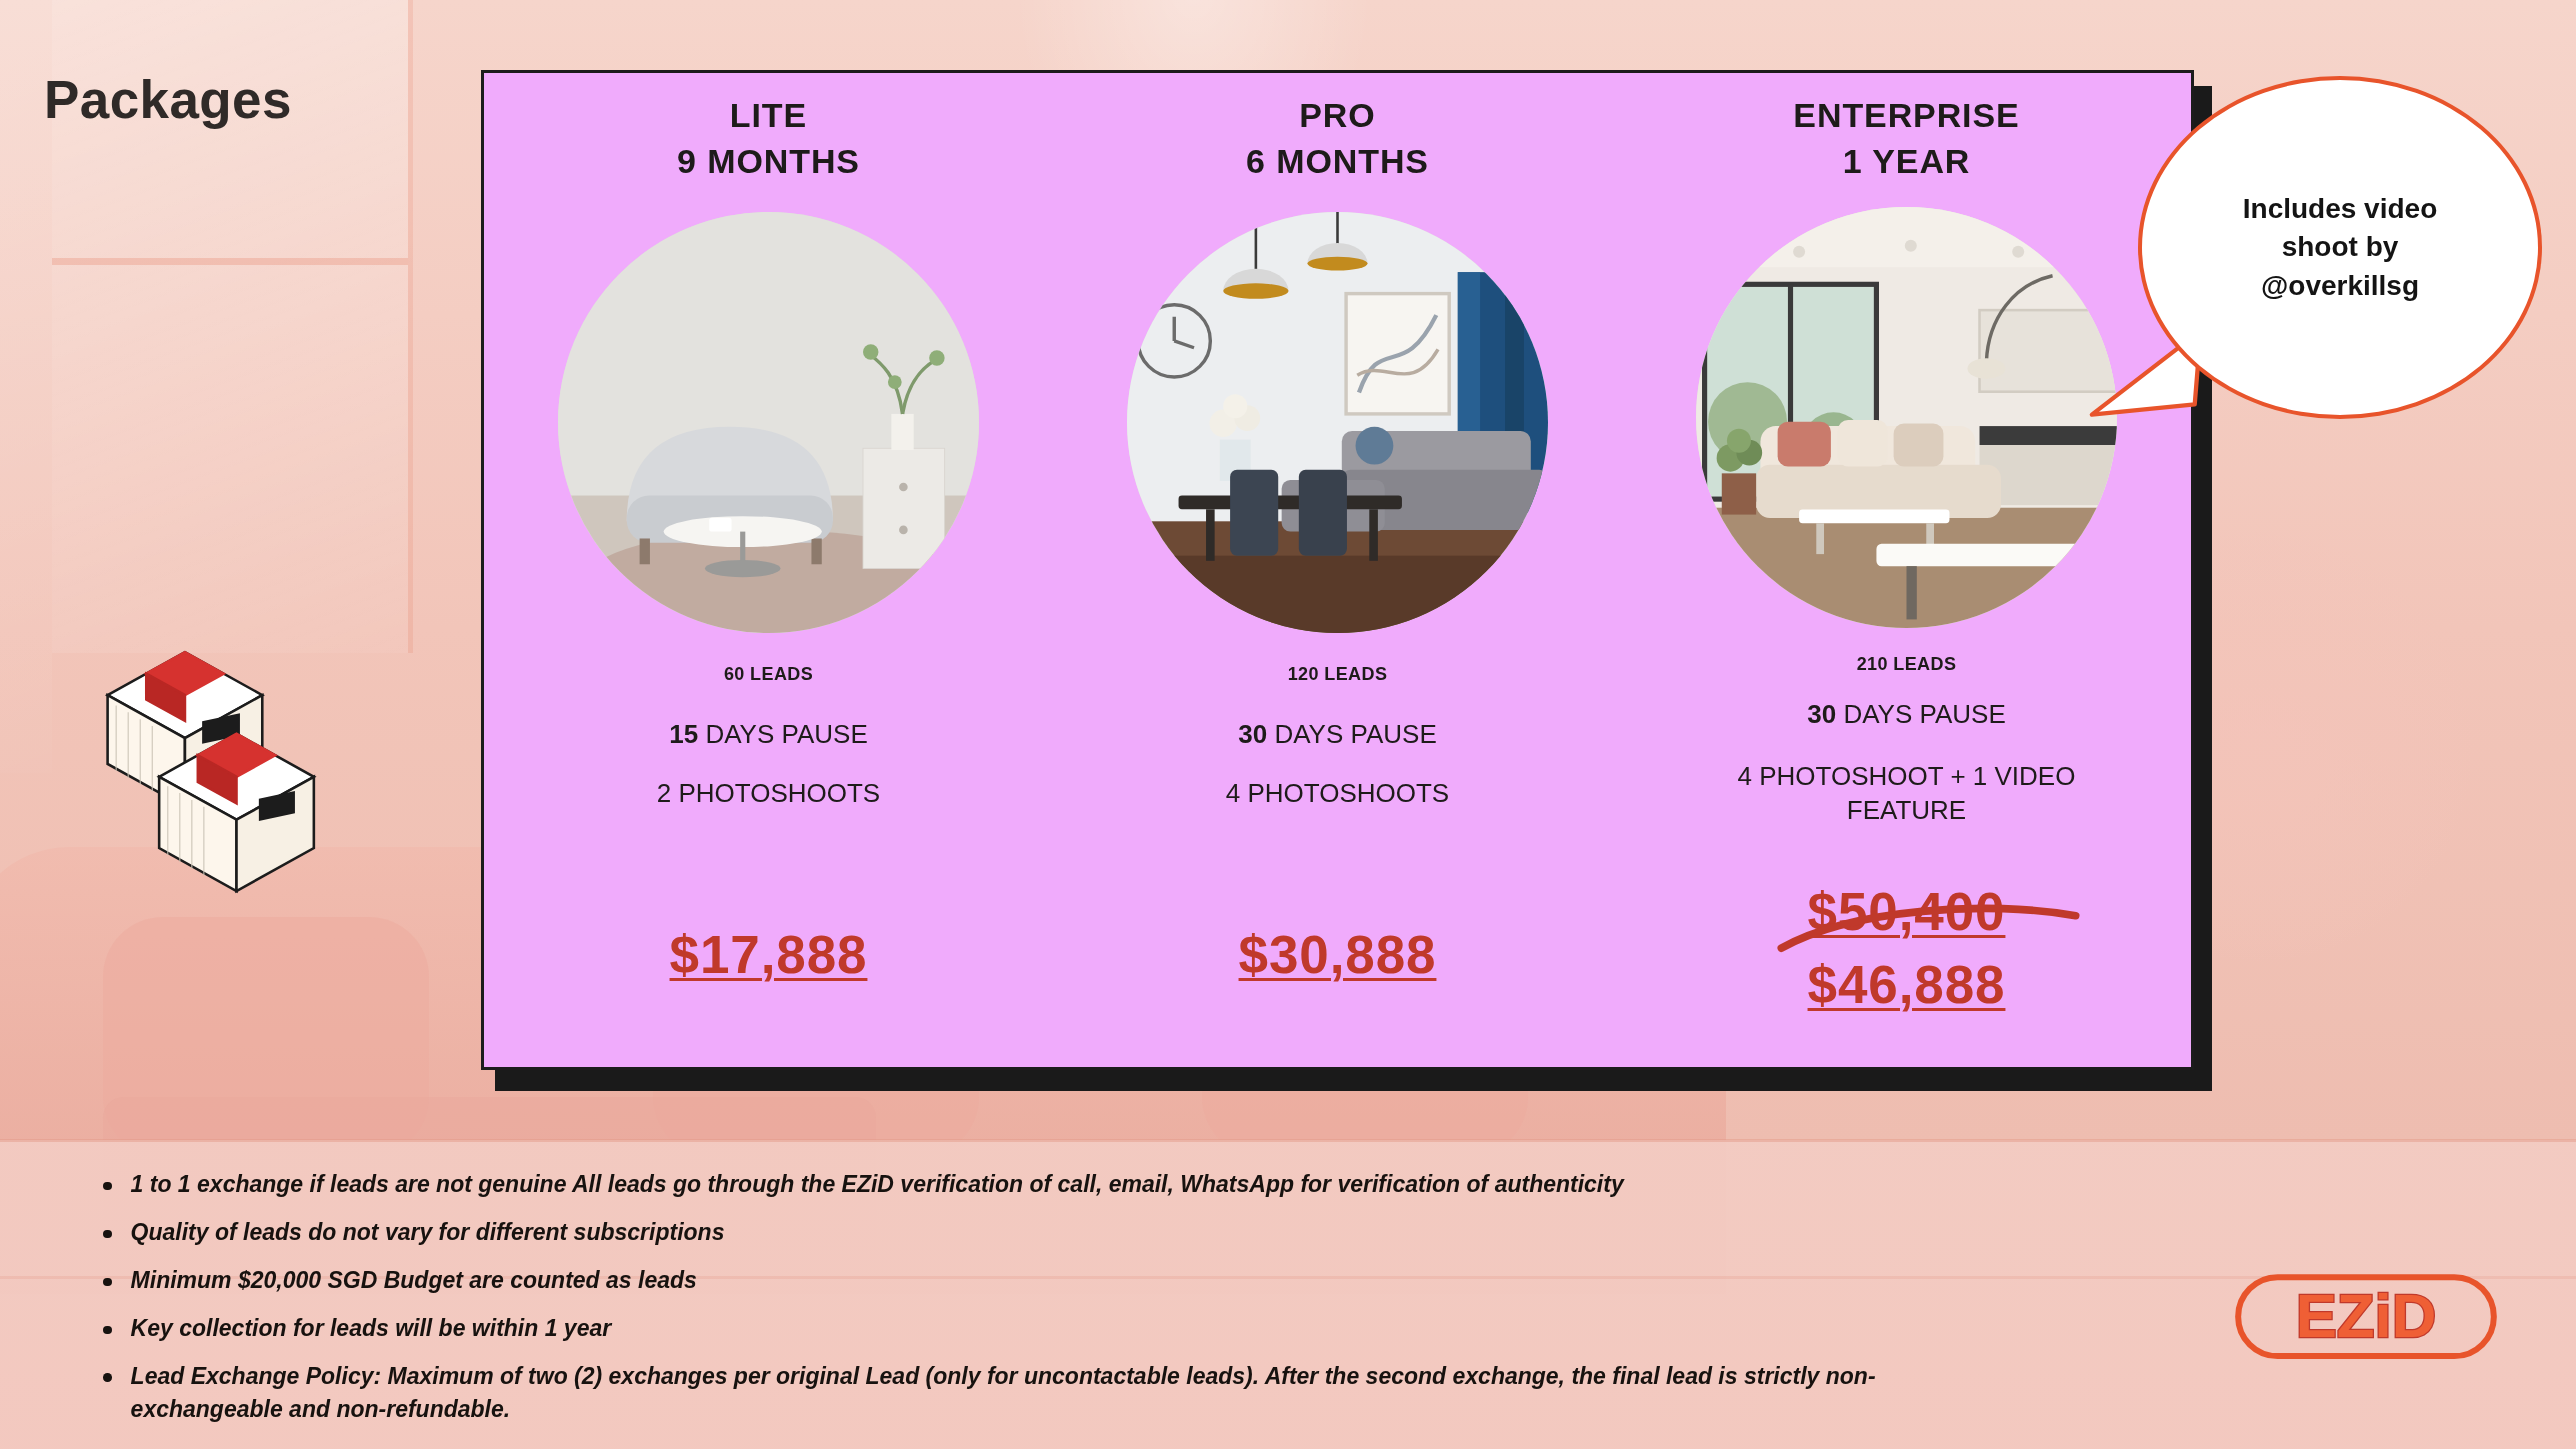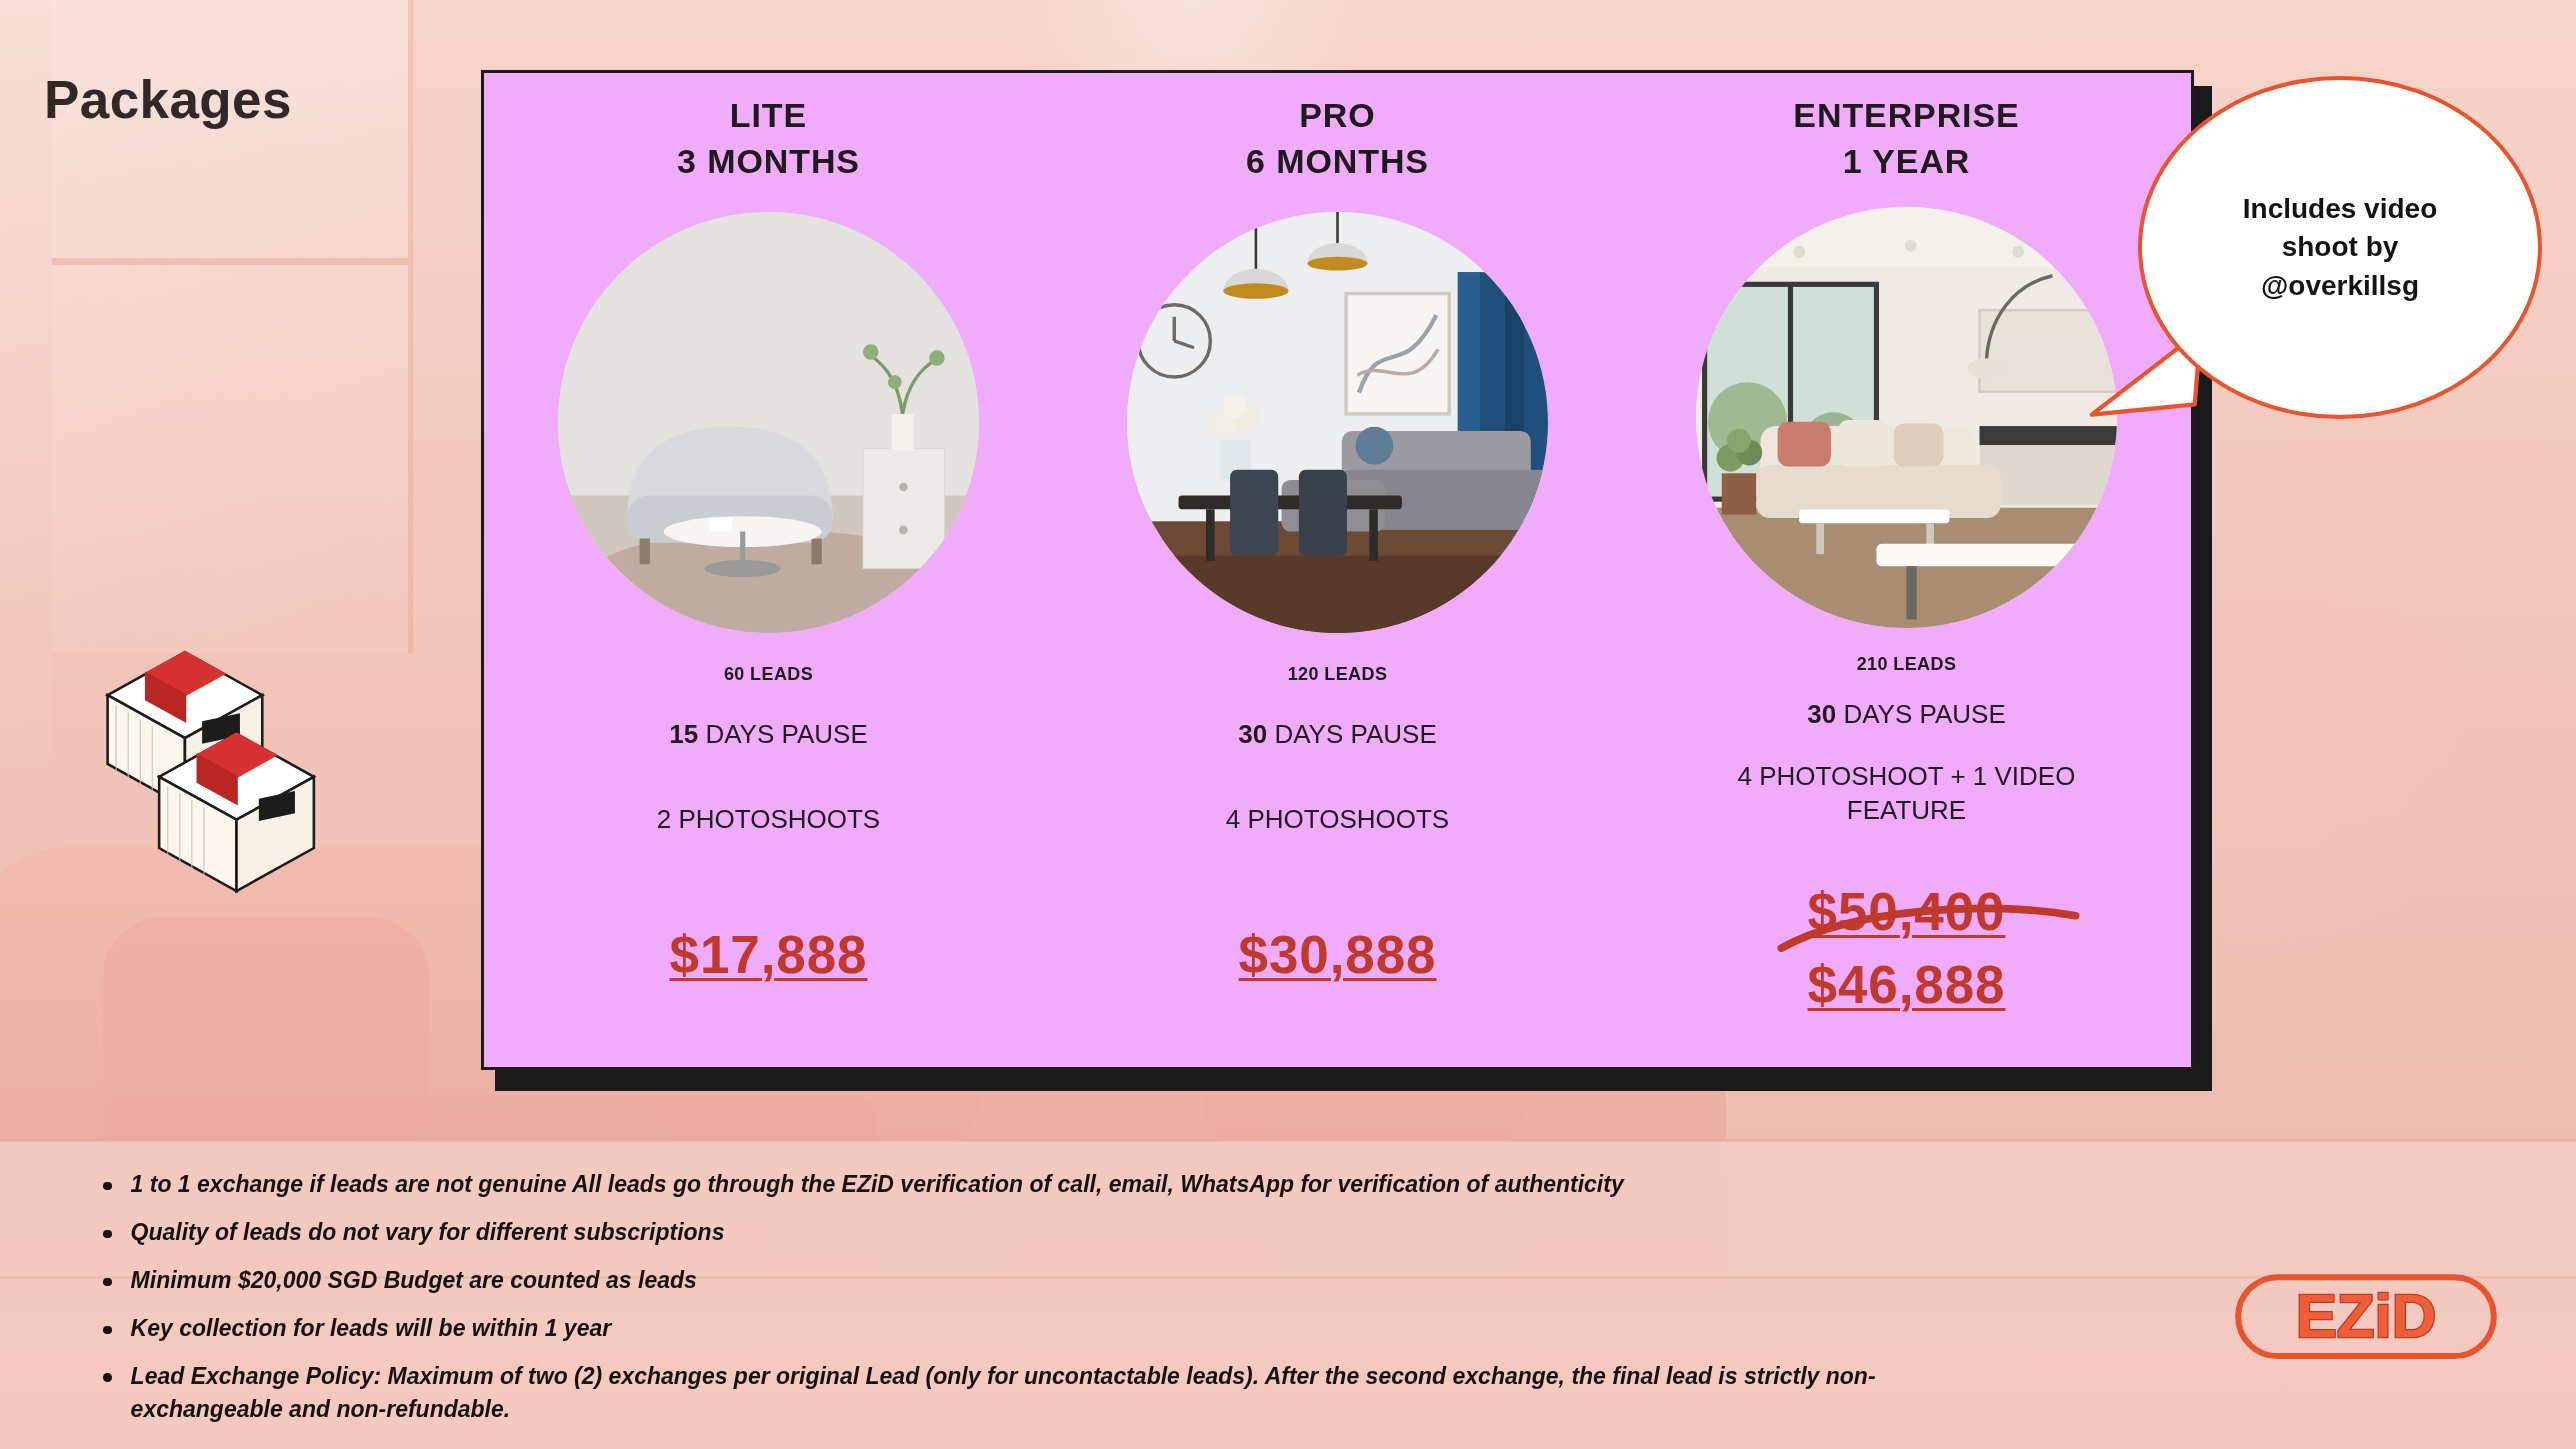--- a/index.html
+++ b/index.html
@@ -333,7 +333,7 @@
 
     <div class="col lite">
       <div class="pkg-name">LITE</div>
-      <div class="pkg-dur">3 MONTHS</div>
+      <div class="pkg-dur">9 MONTHS</div>
       <div class="photo">
         <svg viewBox="0 0 490 490" xmlns="http://www.w3.org/2000/svg">
           <rect width="490" height="490" fill="#e3e2de"></rect>

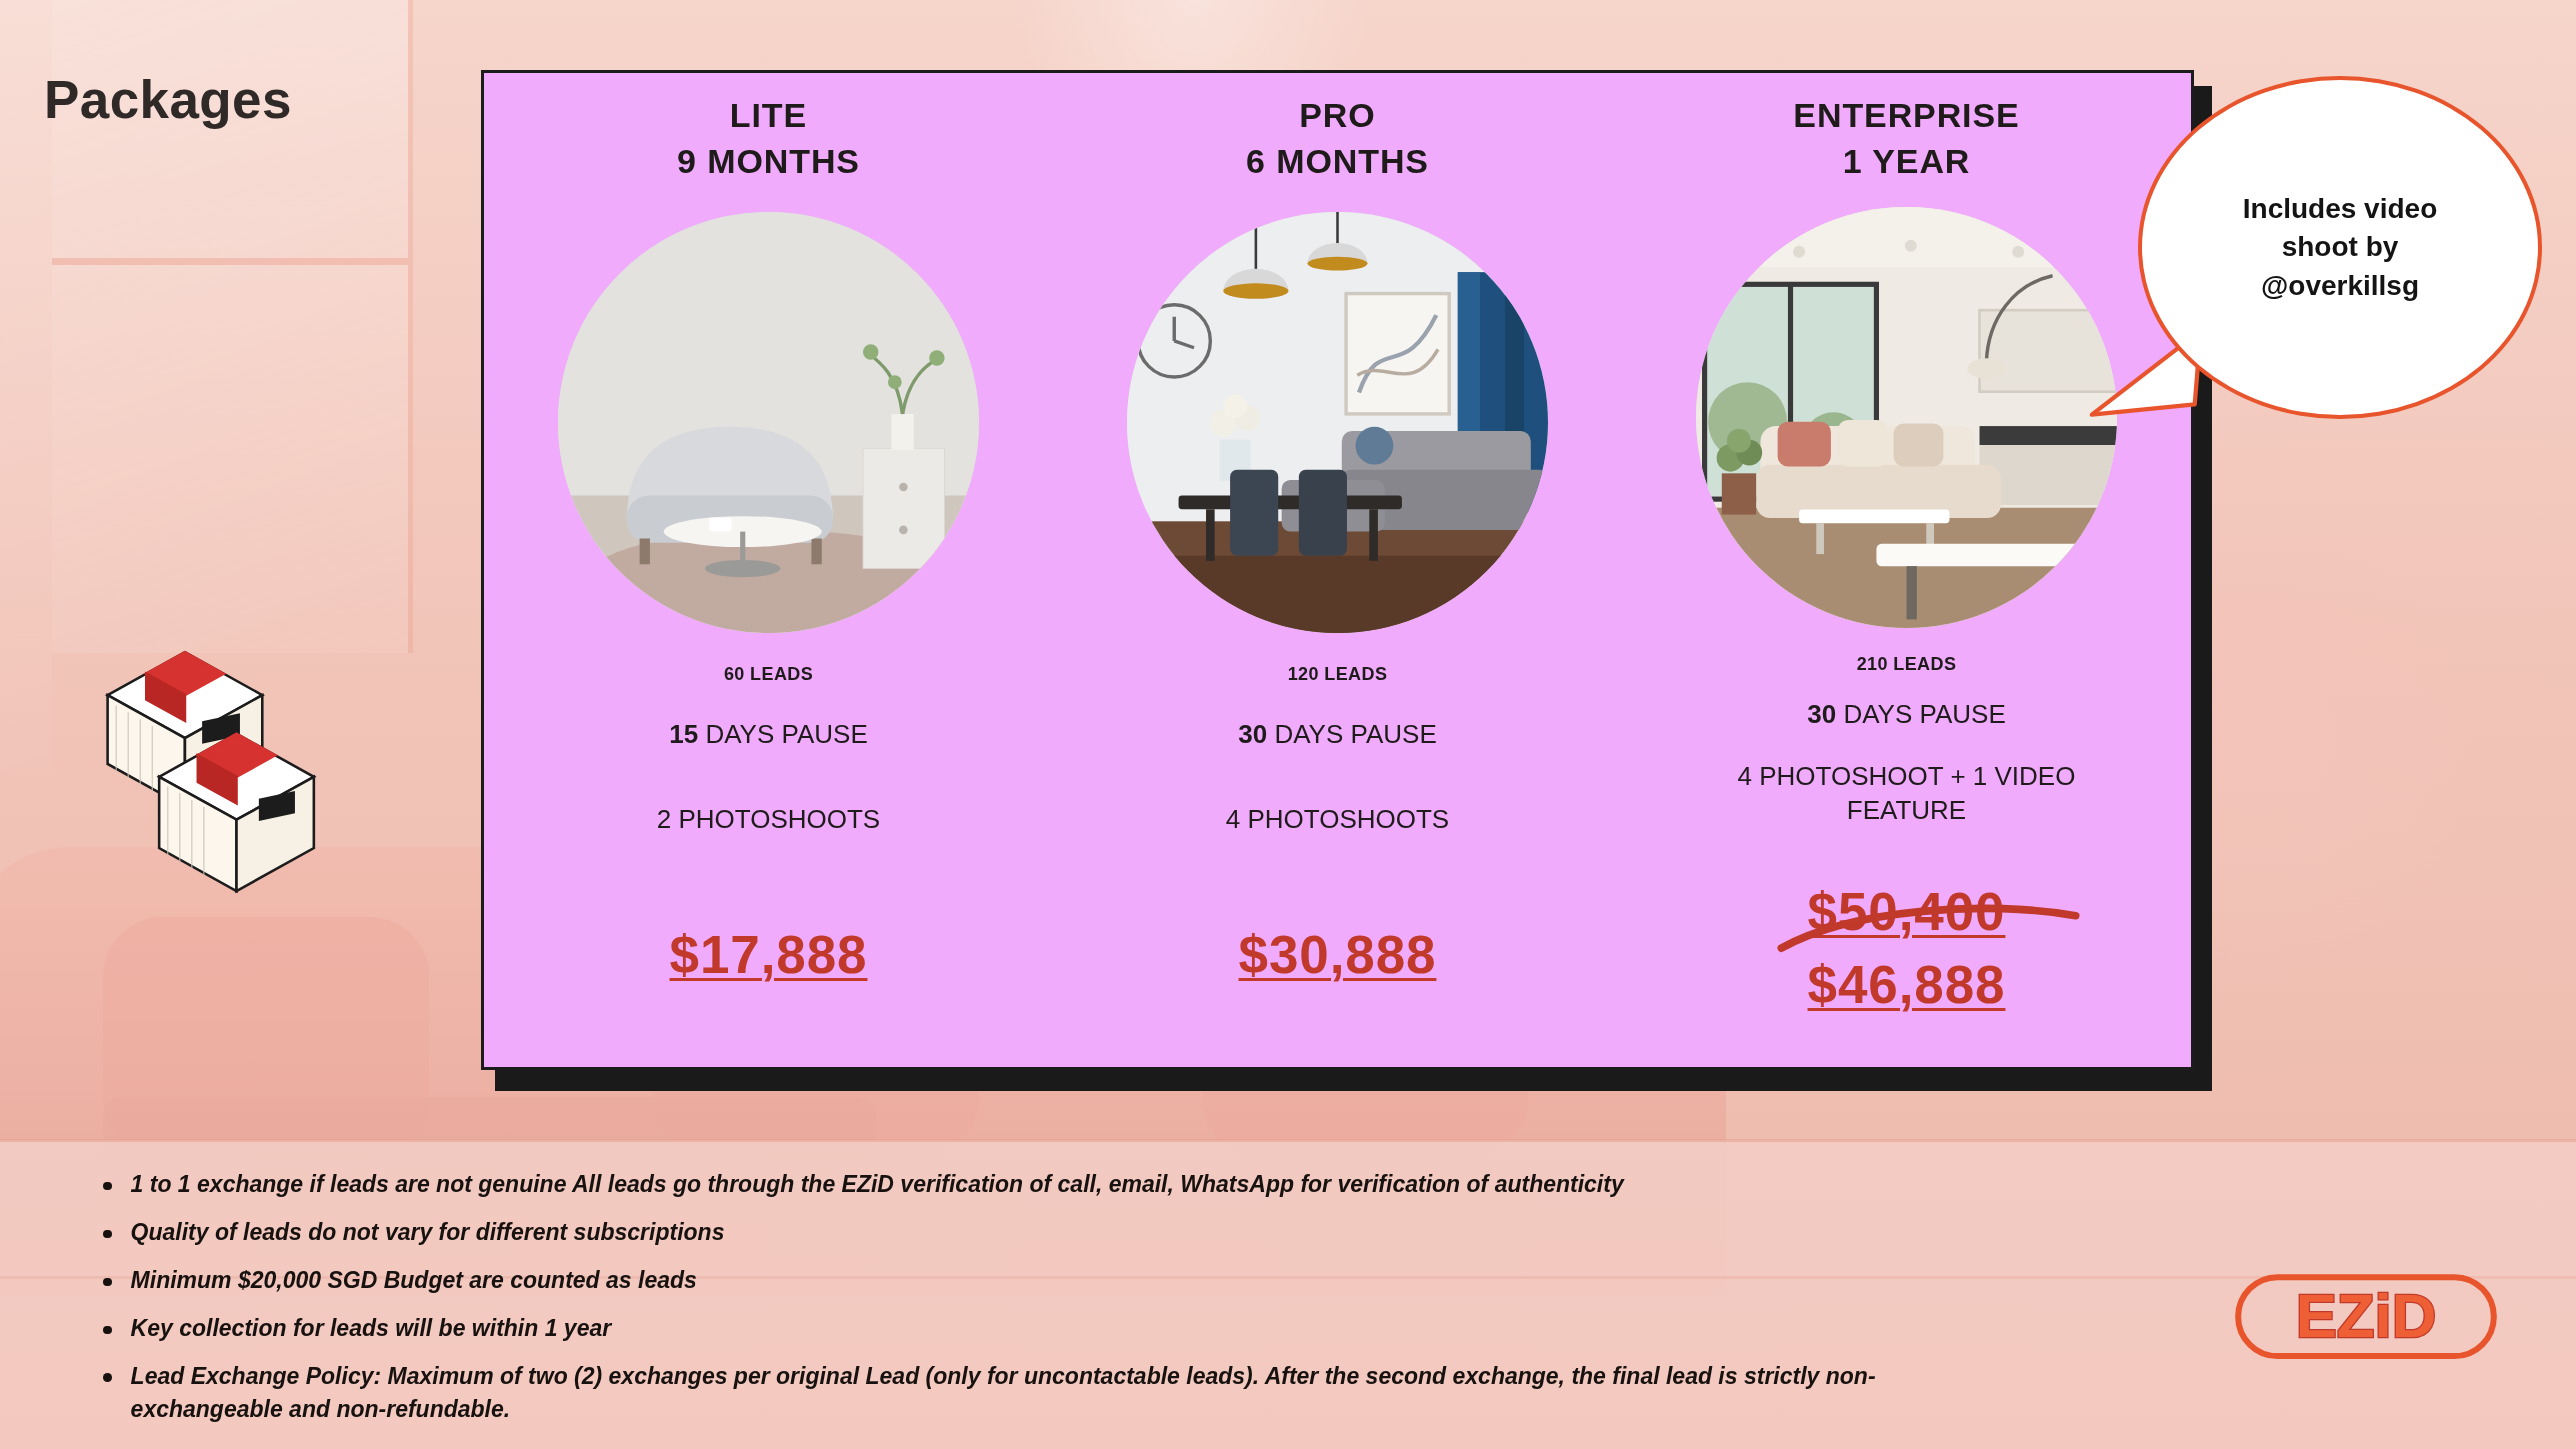--- a/index.html
+++ b/index.html
@@ -170,7 +170,7 @@
   }
   .pause b { font-weight: bold; }
   .shoots {
-    margin-top: 52px;
+    margin-top: 26px;
     font-size: 26px;
     color: #1e1b1a;
     text-align: center;

